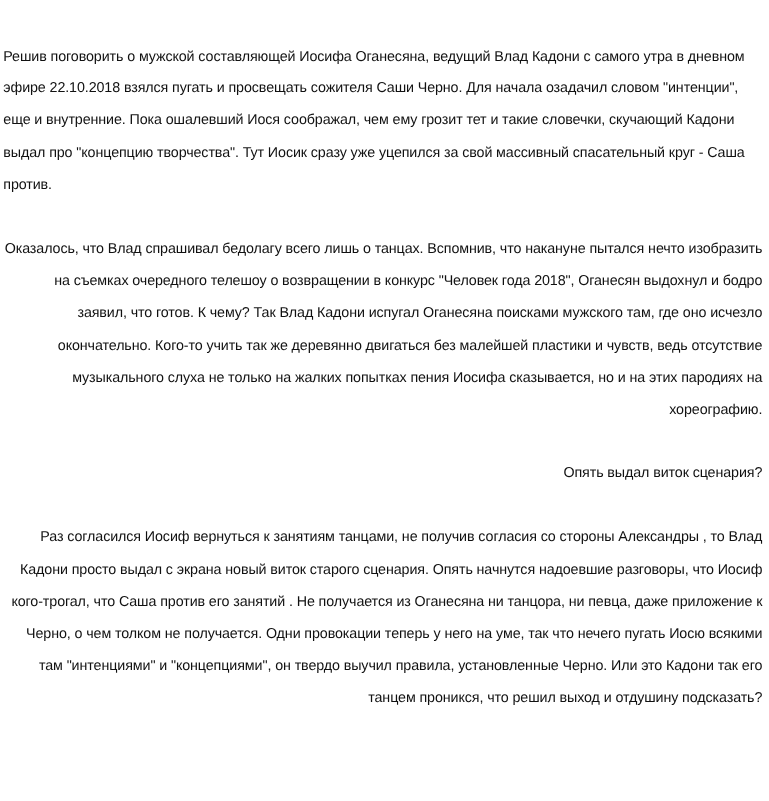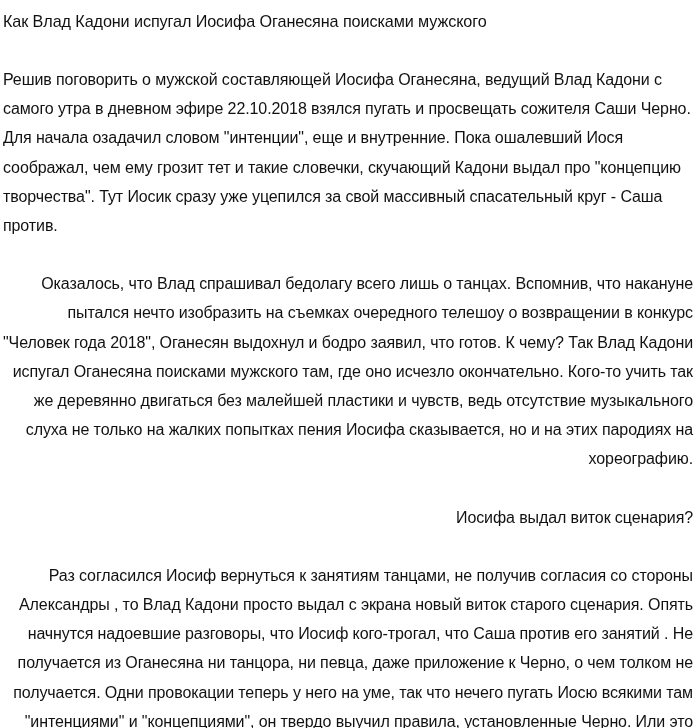--- a/index.html
+++ b/index.html
@@ -53,7 +53,6 @@
 
 <div class="article">
 
-  <h1 class="article-title">Как Влад Кадони испугал Иосифа Оганесяна поисками мужского</h1>
 
   <div class="spacer"></div>
 

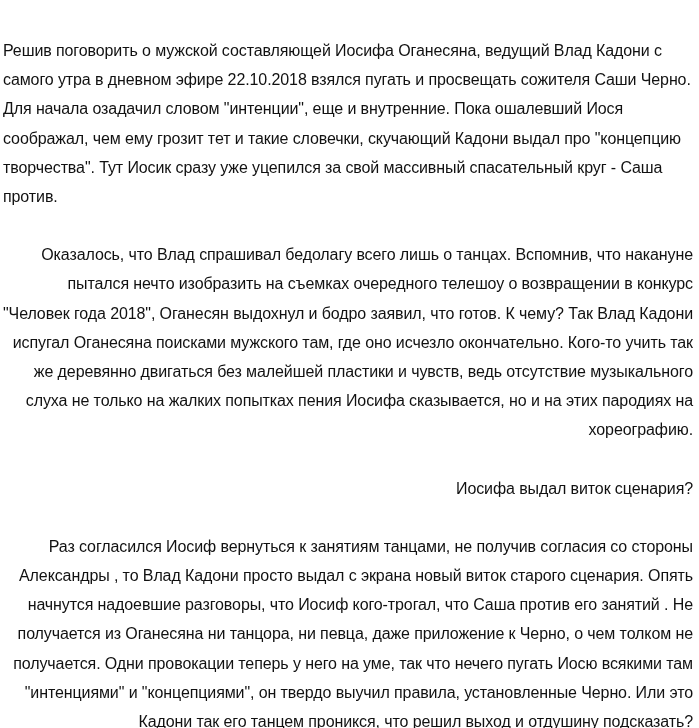--- a/index.html
+++ b/index.html
@@ -34,7 +34,7 @@
     height: 29px;
   }
   .para {
-    font-size: 16px;
+    font-size: 13px;
     line-height: 29.2px;
     font-weight: 400;
     color: #111111;

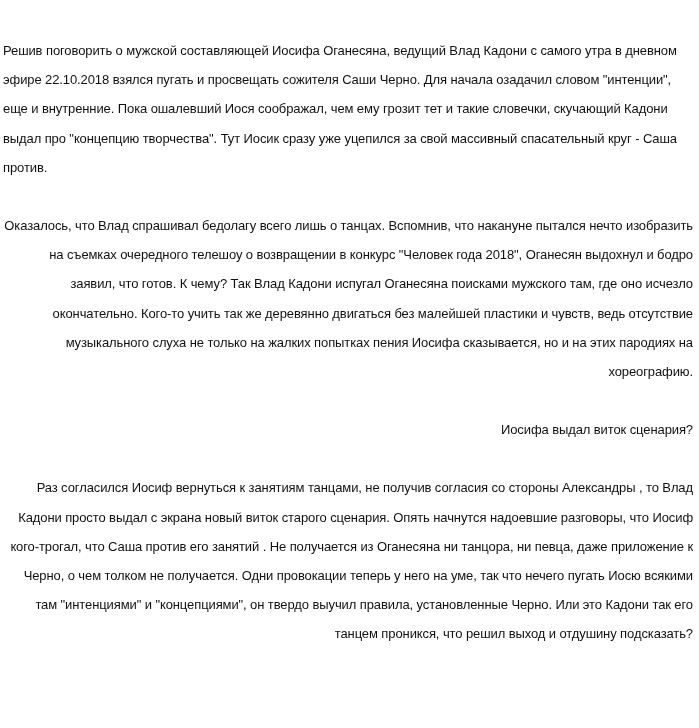--- a/index.html
+++ b/index.html
@@ -60,7 +60,7 @@
 
   <p class="para">Оказалось, что Влад спрашивал бедолагу всего лишь о танцах. Вспомнив, что накануне пытался нечто изобразить на съемках очередного телешоу о возвращении в конкурс "Человек года 2018", Оганесян выдохнул и бодро заявил, что готов. К чему? Так Влад Кадони испугал Оганесяна поисками мужского там, где оно исчезло окончательно. Кого-то учить так же деревянно двигаться без малейшей пластики и чувств, ведь отсутствие музыкального слуха не только на жалких попытках пения Иосифа сказывается, но и на этих пародиях на хореографию.</p>
 
-  <p class="para">Иосифа выдал виток сценария?</p>
+  <p class="para">Опять выдал виток сценария?</p>
 
   <p class="para">Раз согласился Иосиф вернуться к занятиям танцами, не получив согласия со стороны Александры , то Влад Кадони просто выдал с экрана новый виток старого сценария. Опять начнутся надоевшие разговоры, что Иосиф кого-трогал, что Саша против его занятий . Не получается из Оганесяна ни танцора, ни певца, даже приложение к Черно, о чем толком не получается. Одни провокации теперь у него на уме, так что нечего пугать Иосю всякими там "интенциями" и "концепциями", он твердо выучил правила, установленные Черно. Или это Кадони так его танцем проникся, что решил выход и отдушину подсказать?</p>
 

